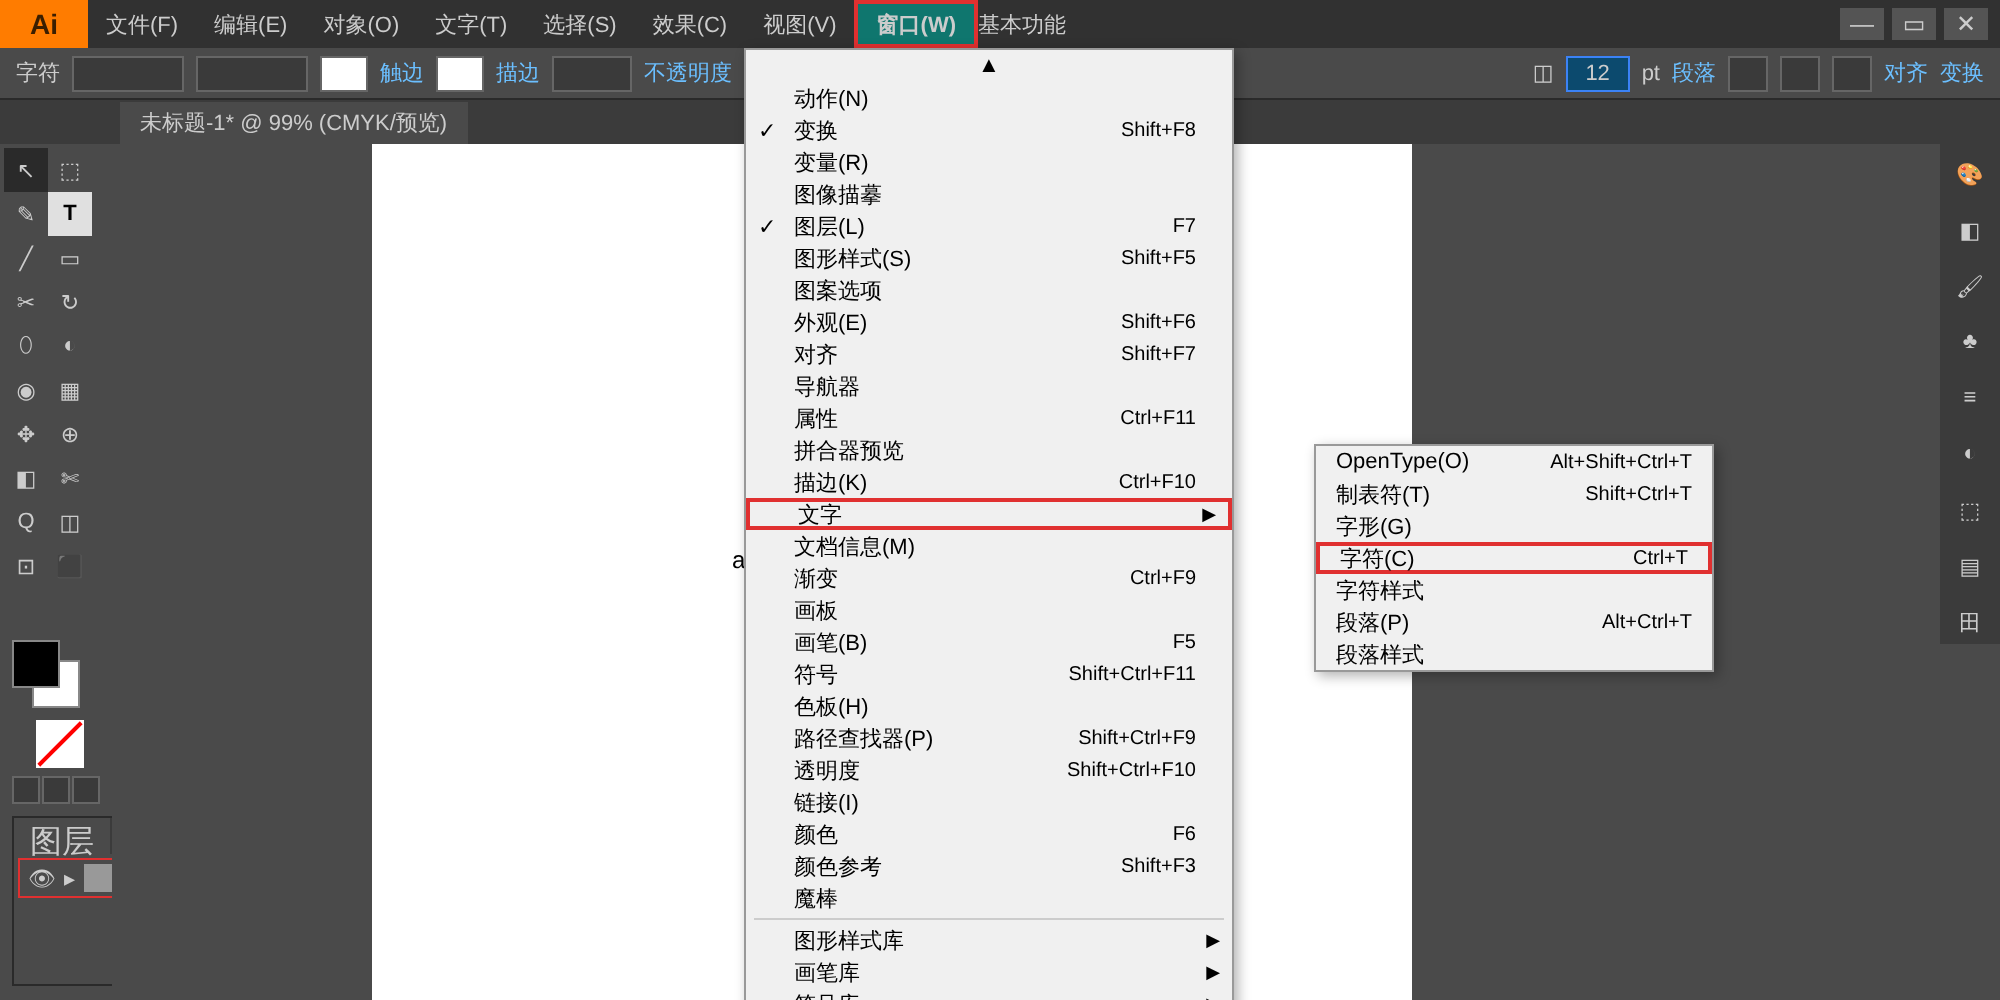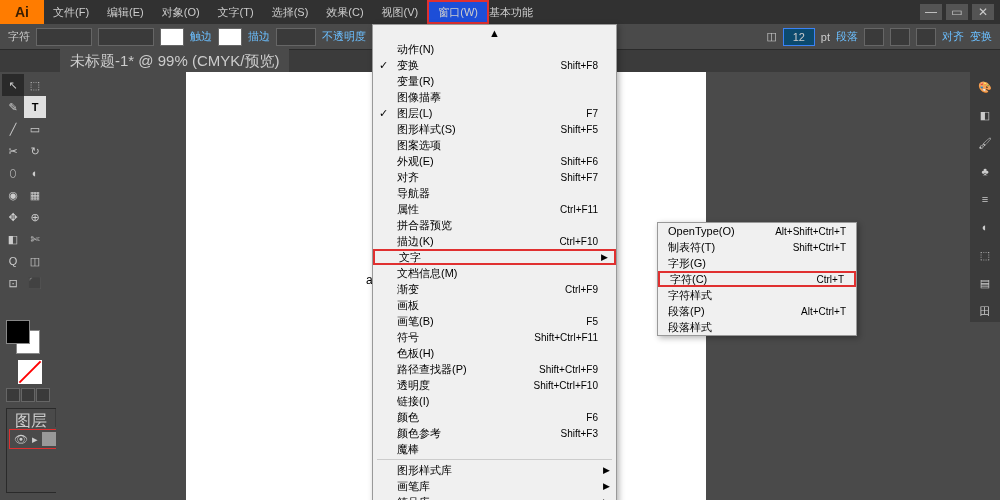--- a/index.html
+++ b/index.html
@@ -8,7 +8,7 @@
 .ai-logo{width:44px;height:24px;background:#ff7c00;color:#3b1e00;display:flex;align-items:center;justify-content:center;font-weight:bold;font-size:14px;}
 .menu-bar{display:flex;height:24px;align-items:center;}
 .menu-item{color:#ccc;padding:0 9px;height:24px;display:flex;align-items:center;cursor:pointer;}
-.menu-item.active{background:#1d4ed8;border:2px solid #e03030;}
+.menu-item.active{background:#0f766e;border:2px solid #e03030;font-weight:bold;}
 .win-ctrl{margin-left:auto;display:flex;gap:4px;padding-right:6px;}
 .win-btn{width:22px;height:16px;background:#545454;color:#ccc;display:flex;align-items:center;justify-content:center;font-size:12px;}
 .basic-func{color:#ccc;margin-right:10px;}

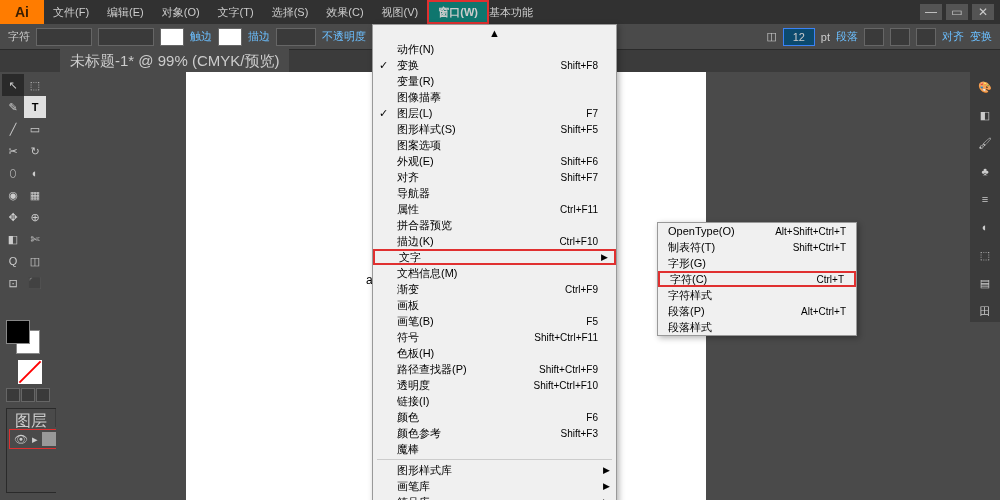--- a/index.html
+++ b/index.html
@@ -20,7 +20,7 @@
 .ob-input{width:32px;height:18px;background:#0c4a6e;border:1px solid #3b82f6;color:#ccc;text-align:center;}
 .ob-btn{width:20px;height:18px;background:#3a3a3a;border:1px solid #666;}
 .tab-bar{height:22px;background:#3b3b3b;display:flex;align-items:center;padding-left:60px;}
-.doc-tab{background:#4a4a4a;color:#ccc;padding:3px 10px;font-size:15px;}
+.doc-tab{background:#4a4a4a;color:#ccc;padding:3px 10px;font-size:11px;}
 .main-area{position:absolute;top:72px;left:56px;right:32px;bottom:0;background:#4a4a4a;}
 .canvas{position:absolute;top:0;left:130px;width:520px;height:428px;background:#fff;}
 .canvas-text{position:absolute;top:200px;left:310px;font-size:12px;color:#000;}

